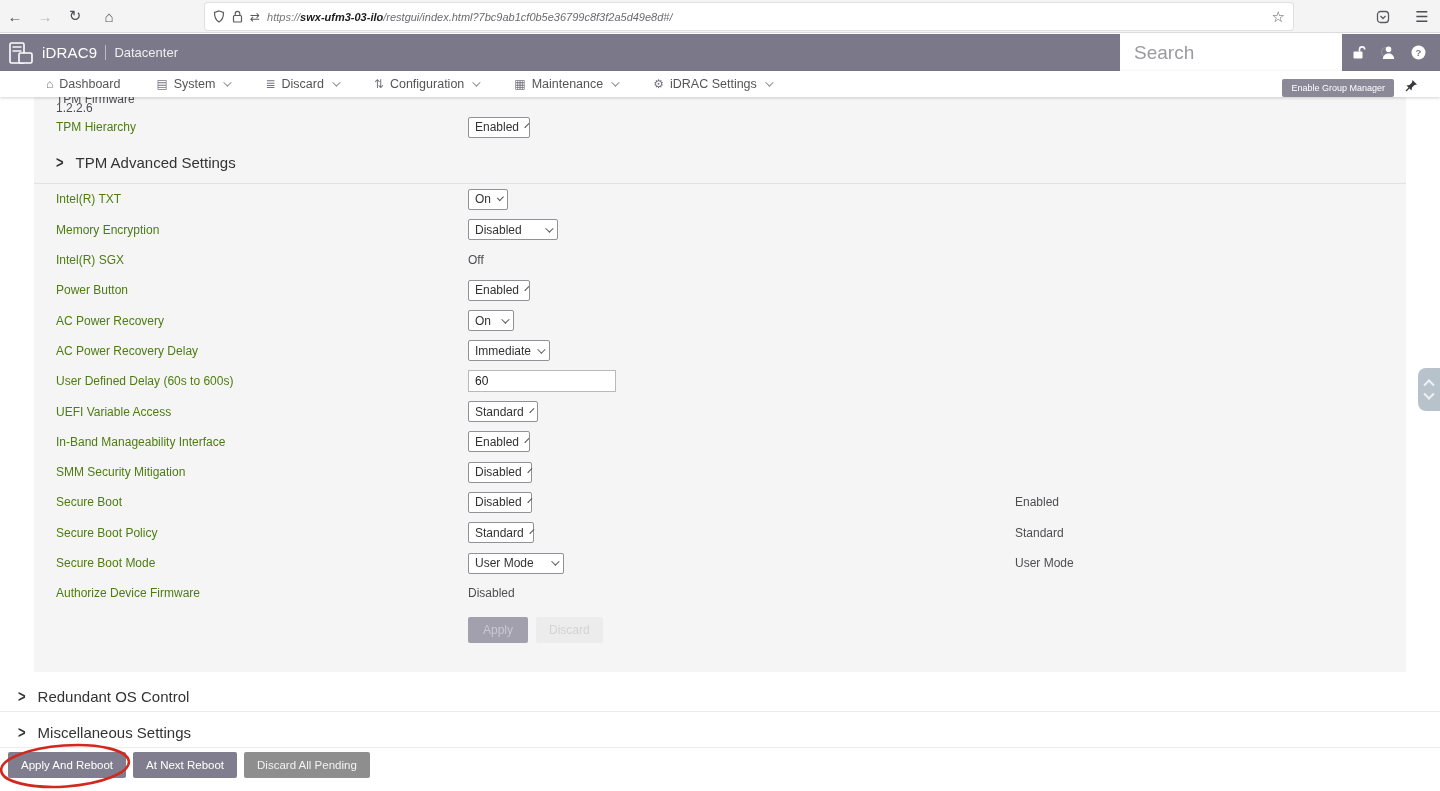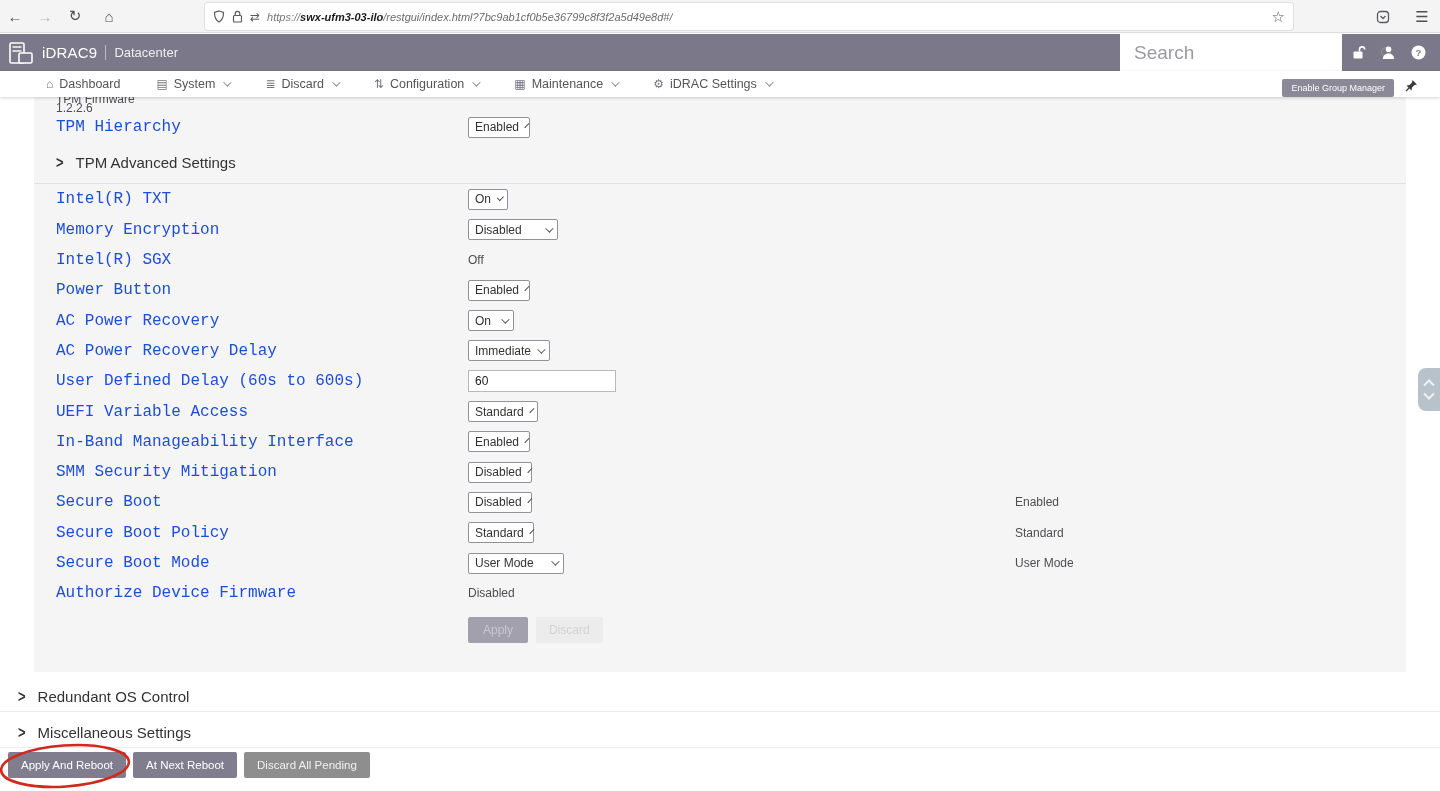--- a/index.html
+++ b/index.html
@@ -54,7 +54,7 @@
   .panel { position:absolute; left:34px; top:97px; width:1372px; height:575px;
     background:#f5f5f5; overflow:hidden; }
   .row { display:flex; align-items:center; height:30.3px; padding-left:22px; }
-  .row-label { width:412px; font-size:16px; color:#1d4ed8; flex:none;font-family:Liberation Mono, monospace; }
+  .row-label { width:412px; font-size:12px; color:#4d7c0f; flex:none; }
   .row-ctl { width:547px; flex:none; display:flex; align-items:center; }
   .row-right { font-size:12px; color:#4e4e52; }
   .clip-row { height:15px; overflow:hidden; display:flex; padding-left:22px;flex-direction:column; }

